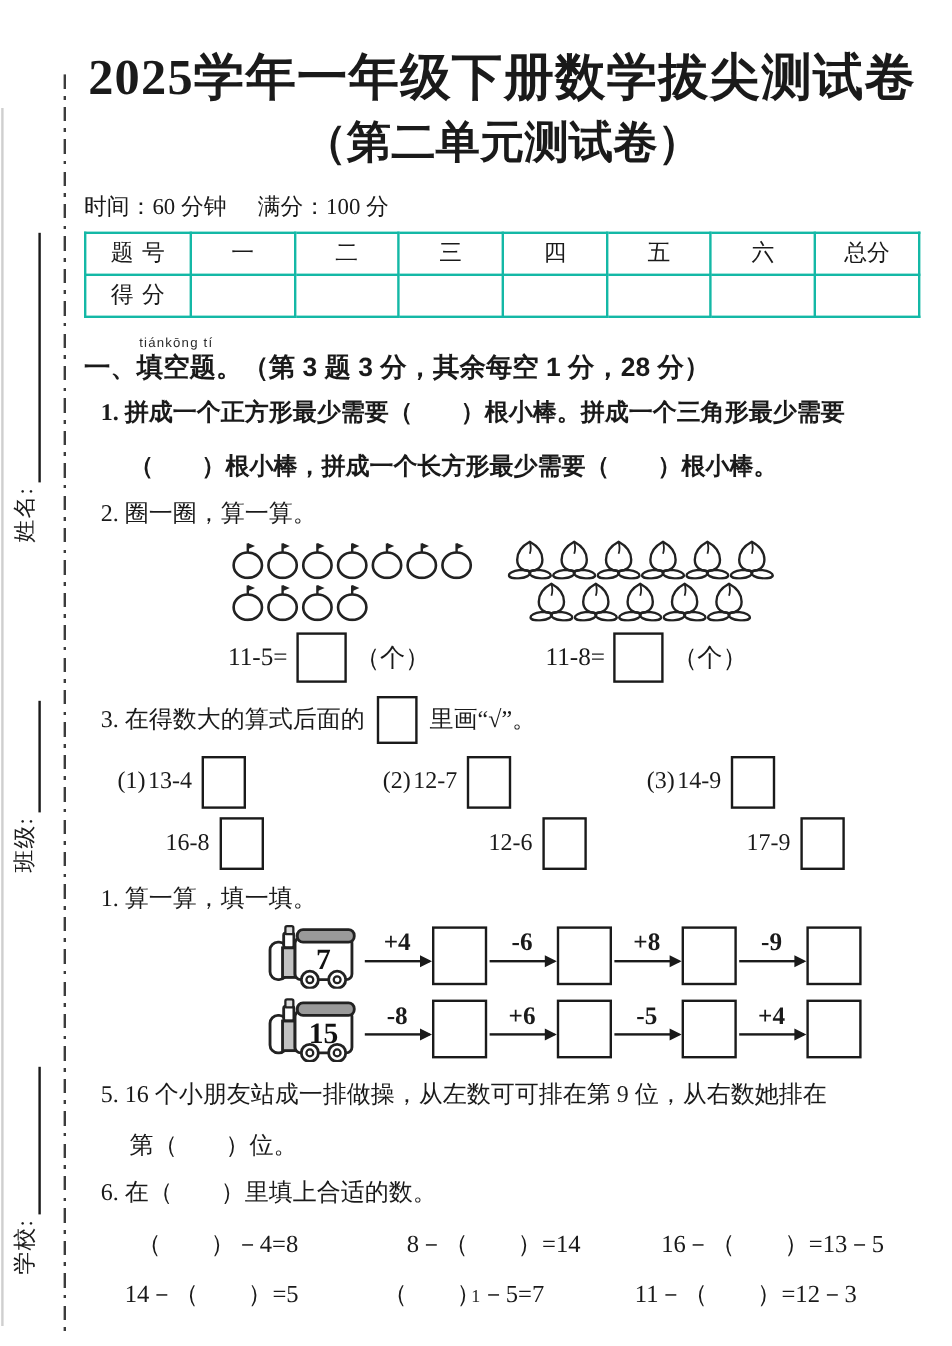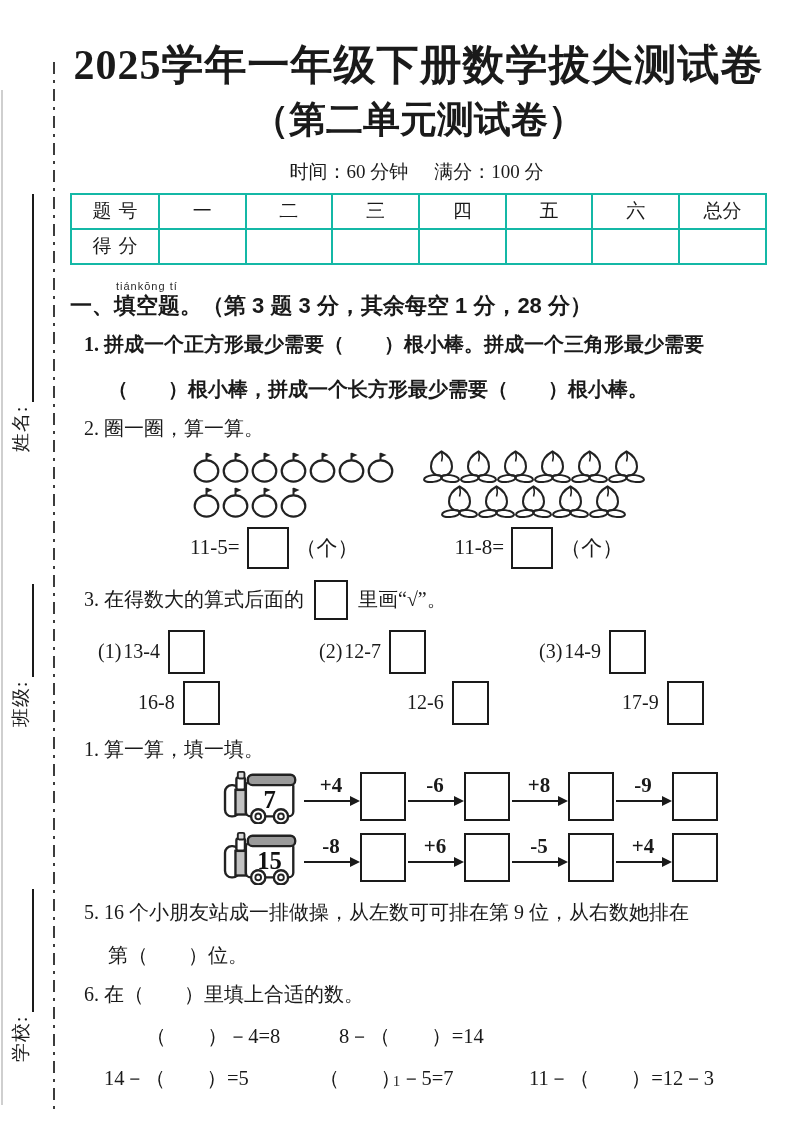--- a/index.html
+++ b/index.html
@@ -32,7 +32,7 @@
   .exam-title { text-align:center; font-size:42px; font-weight:bold; line-height:1.3; letter-spacing:1px; }
   .exam-subtitle { text-align:center; font-size:37px; font-weight:bold; line-height:1.25; margin-top:4px; }
 
-  .meta-line { text-align:center; font-size:19px; margin-top:16px; padding-right:4px; }
+  .meta-line { text-align:left; font-size:19px; margin-top:16px; padding-right:4px; }
   .meta-line .sep { display:inline-block; width:26px; }
 
   table.score-table { border-collapse:collapse; width:100%; margin-top:8px; table-layout:fixed; }

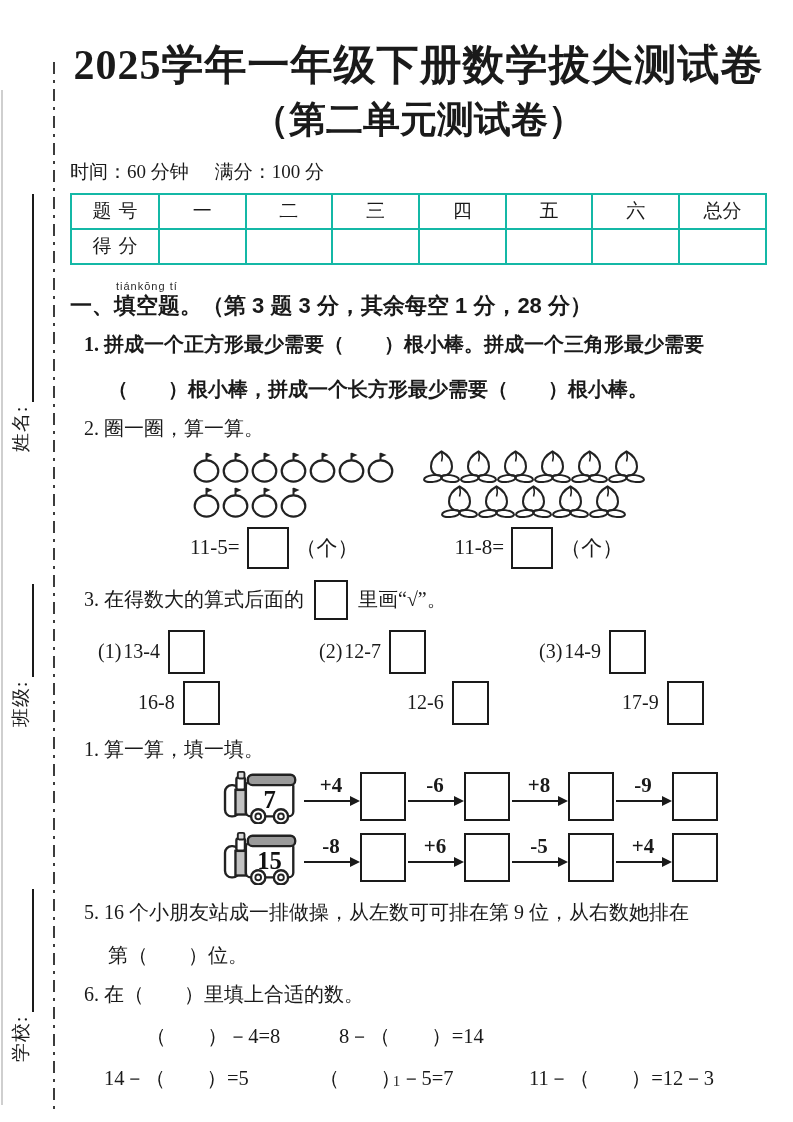--- a/index.html
+++ b/index.html
@@ -101,7 +101,7 @@
   .q6-row { display:flex; margin-top:14px; font-size:20.5px; }
   .q6-row1 { padding-left:30px; }
   .q6-row2 { padding-left:20px; }
-  .q6-row1 .q6-eq:nth-child(1) { width:198px;text-align:center; }
+  .q6-row1 .q6-eq:nth-child(1) { width:198px; }
   .q6-row1 .q6-eq:nth-child(2) { width:212px;margin-left:27px; }
   .q6-row2 .q6-eq:nth-child(1) { width:215px; }
   .q6-row2 .q6-eq:nth-child(2) { width:210px; } .mt10 {margin-top:10px;font-weight:bold;} .mt12 {margin-top:12px;} .mt14 {margin-top:14px;}

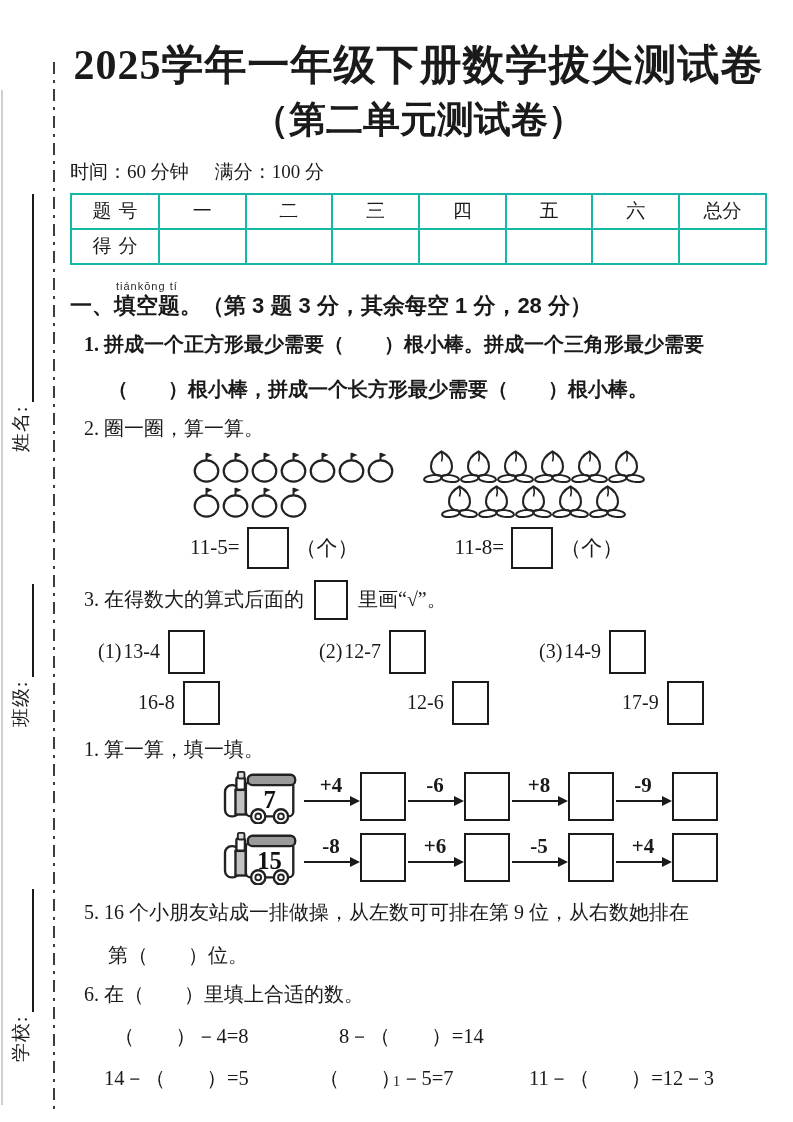--- a/index.html
+++ b/index.html
@@ -476,6 +476,7 @@
       <div class="q6-row q6-row1">
         <span class="q6-eq">（　　）－4=8</span>
         <span class="q6-eq">8－（　　）=14</span>
+        <span class="q6-eq">16－（　　）=13－5</span>
       </div>
       <div class="q6-row q6-row2">
         <span class="q6-eq">14－（　　）=5</span>

